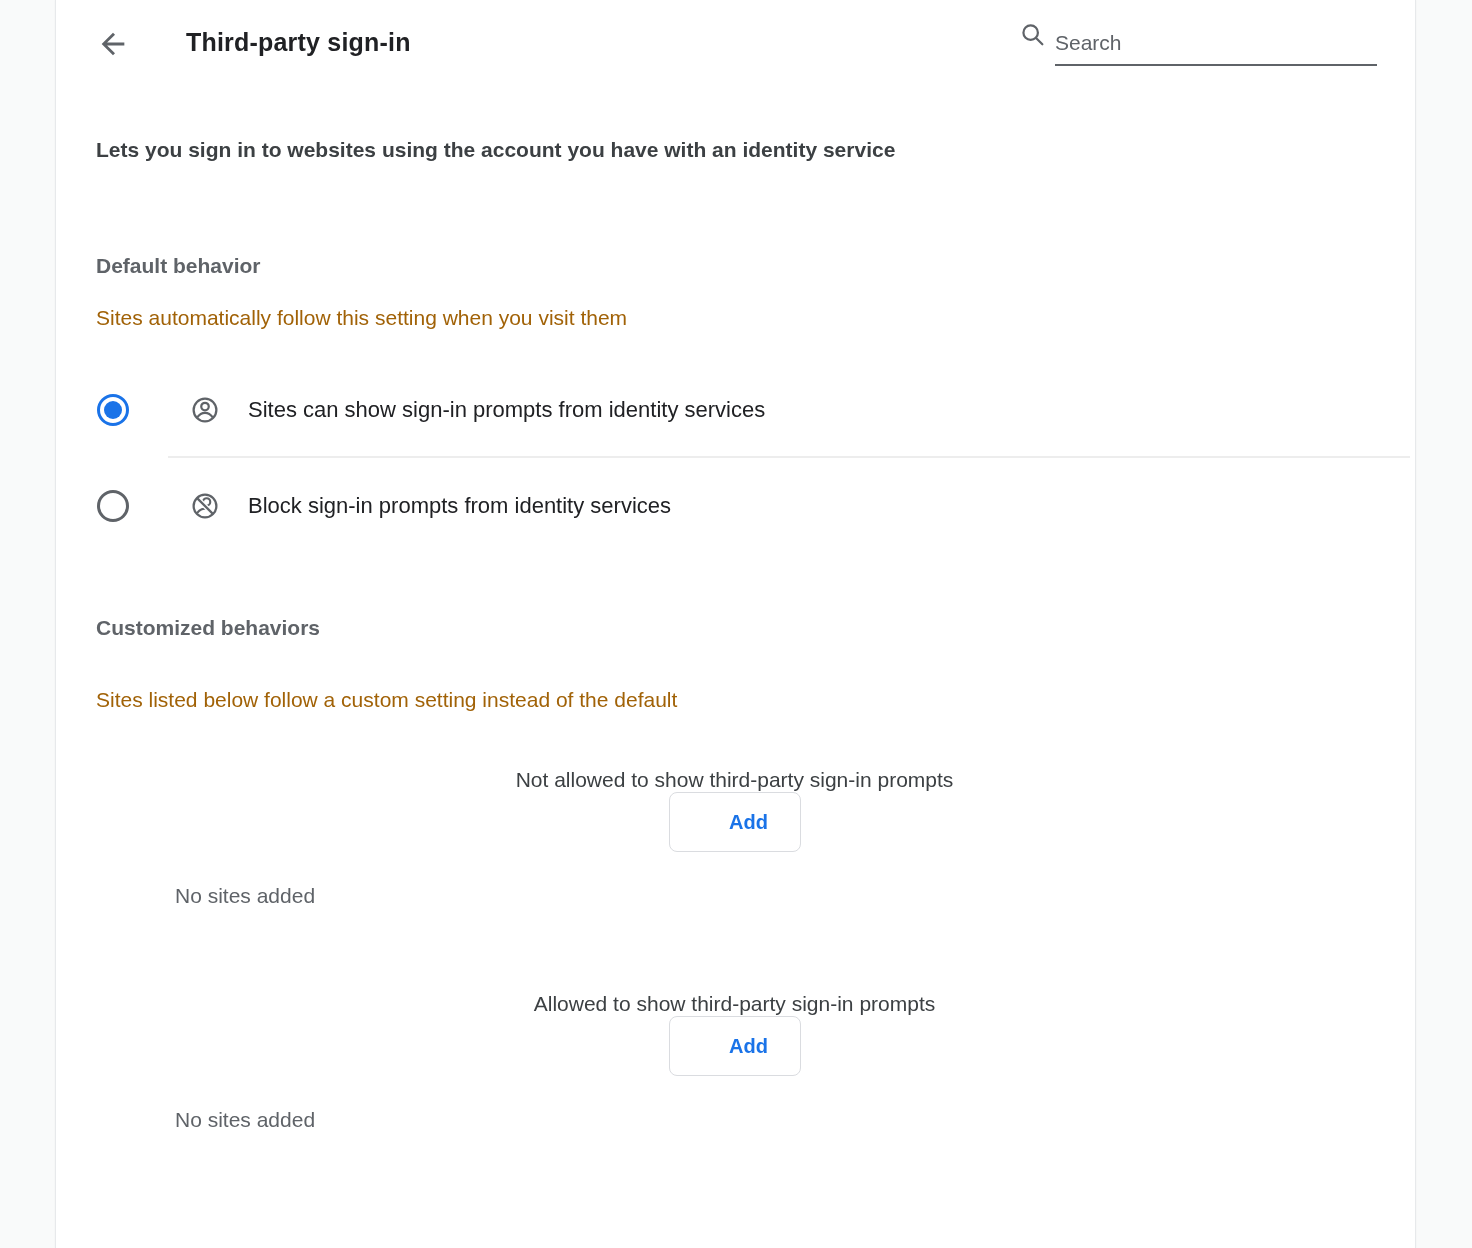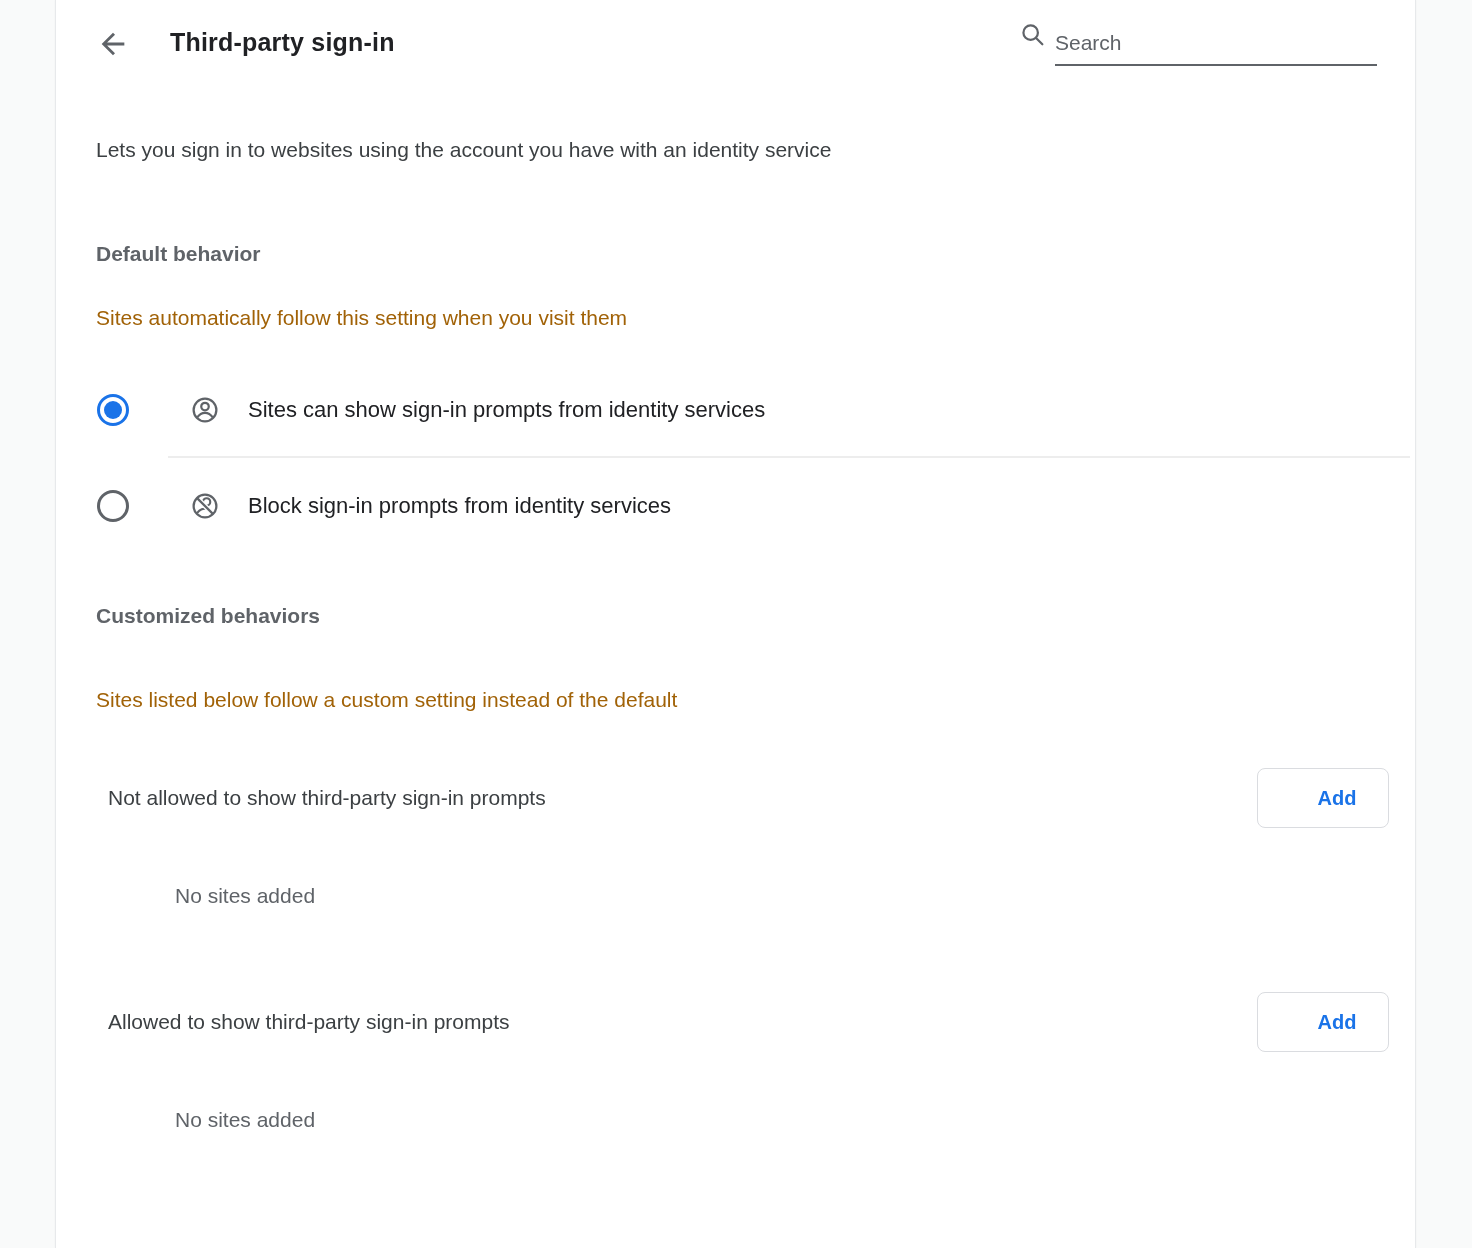--- a/index.html
+++ b/index.html
@@ -28,7 +28,7 @@
     display:flex; align-items:center; justify-content:center; cursor:pointer;
   }
   .page-title {
-    position:absolute; left:114px; top:28px;
+    position:absolute; left:130px; top:28px;
     font-size:25px; font-weight:700; color:#202124; letter-spacing:0.2px;
   }
   .search-wrap {

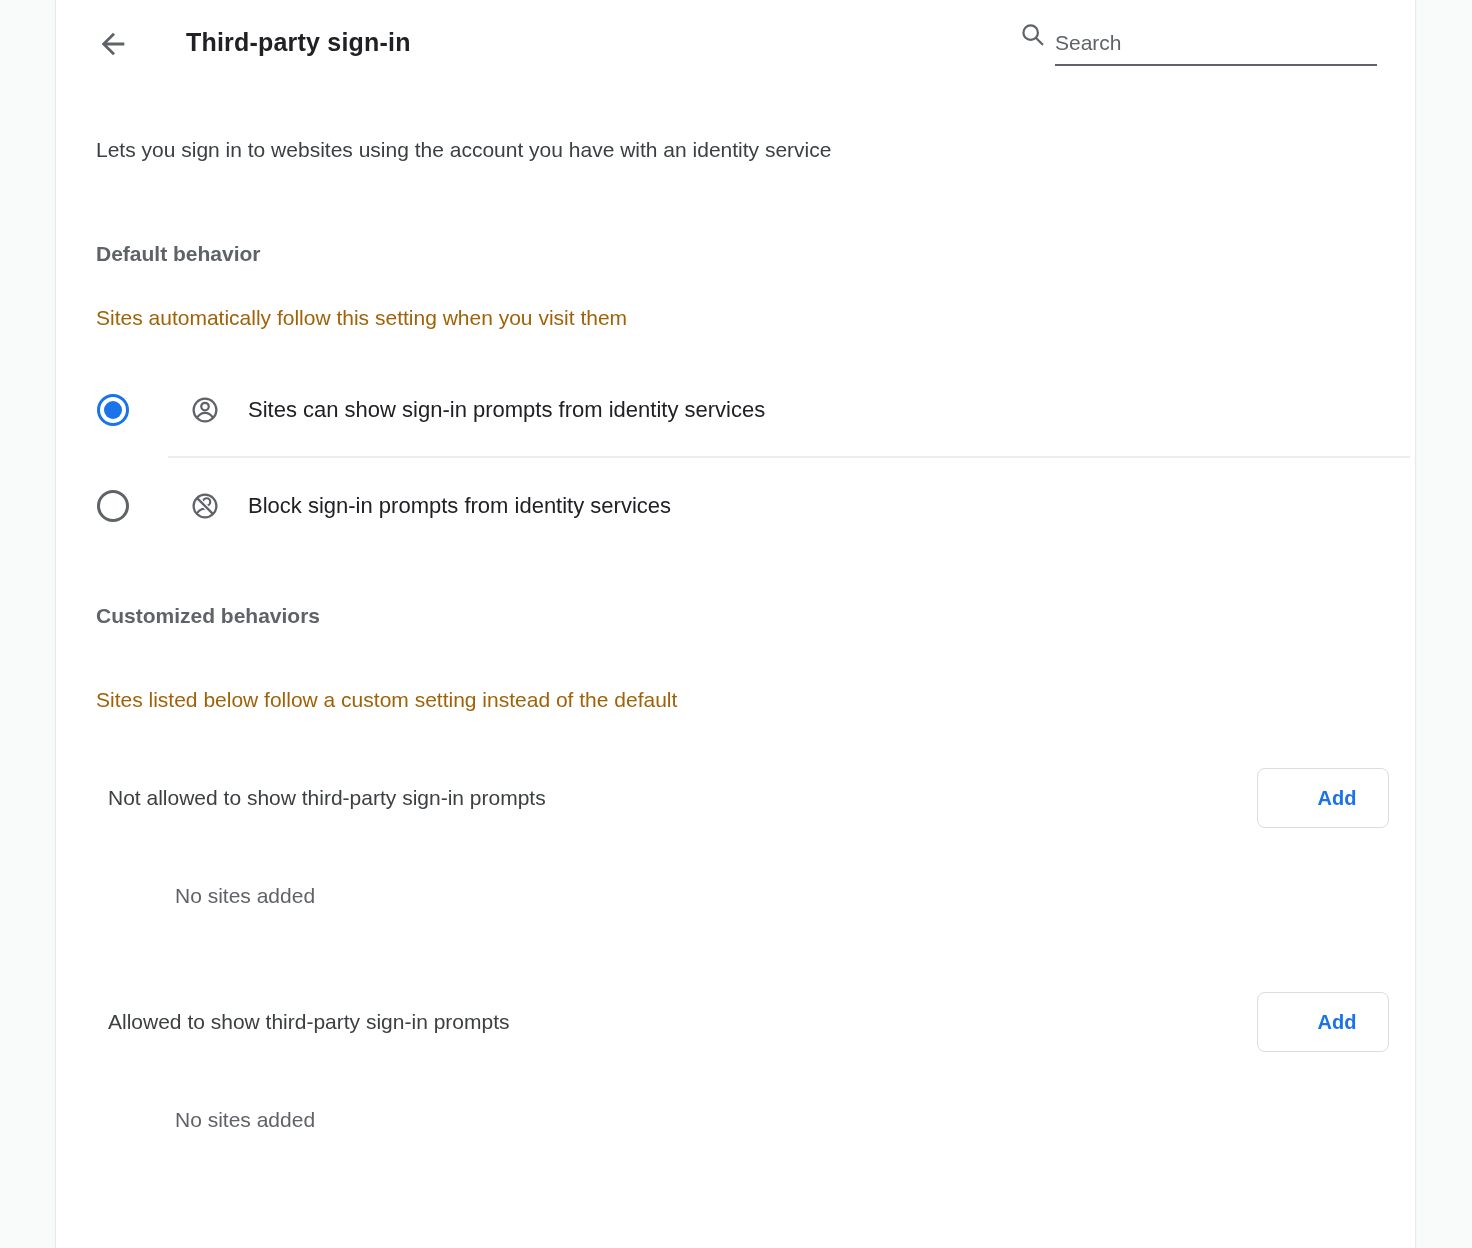--- a/index.html
+++ b/index.html
@@ -44,7 +44,7 @@
   }
   .search-input::placeholder { color:#5f6368; opacity:1; }
   
-  .intro       { position:absolute; left:40px; top:138px; font-size:21px; color:#3c4043; }
+  .intro       { position:absolute; left:40px; top:138px; font-size:21px; color:#3c4043;font-weight:bold; }
   .sec-head    { position:absolute; left:40px; font-size:21px; font-weight:700; color:#5f6368; }
   .sec-desc    { position:absolute; left:40px; font-size:21px; color:#a16207; }
   

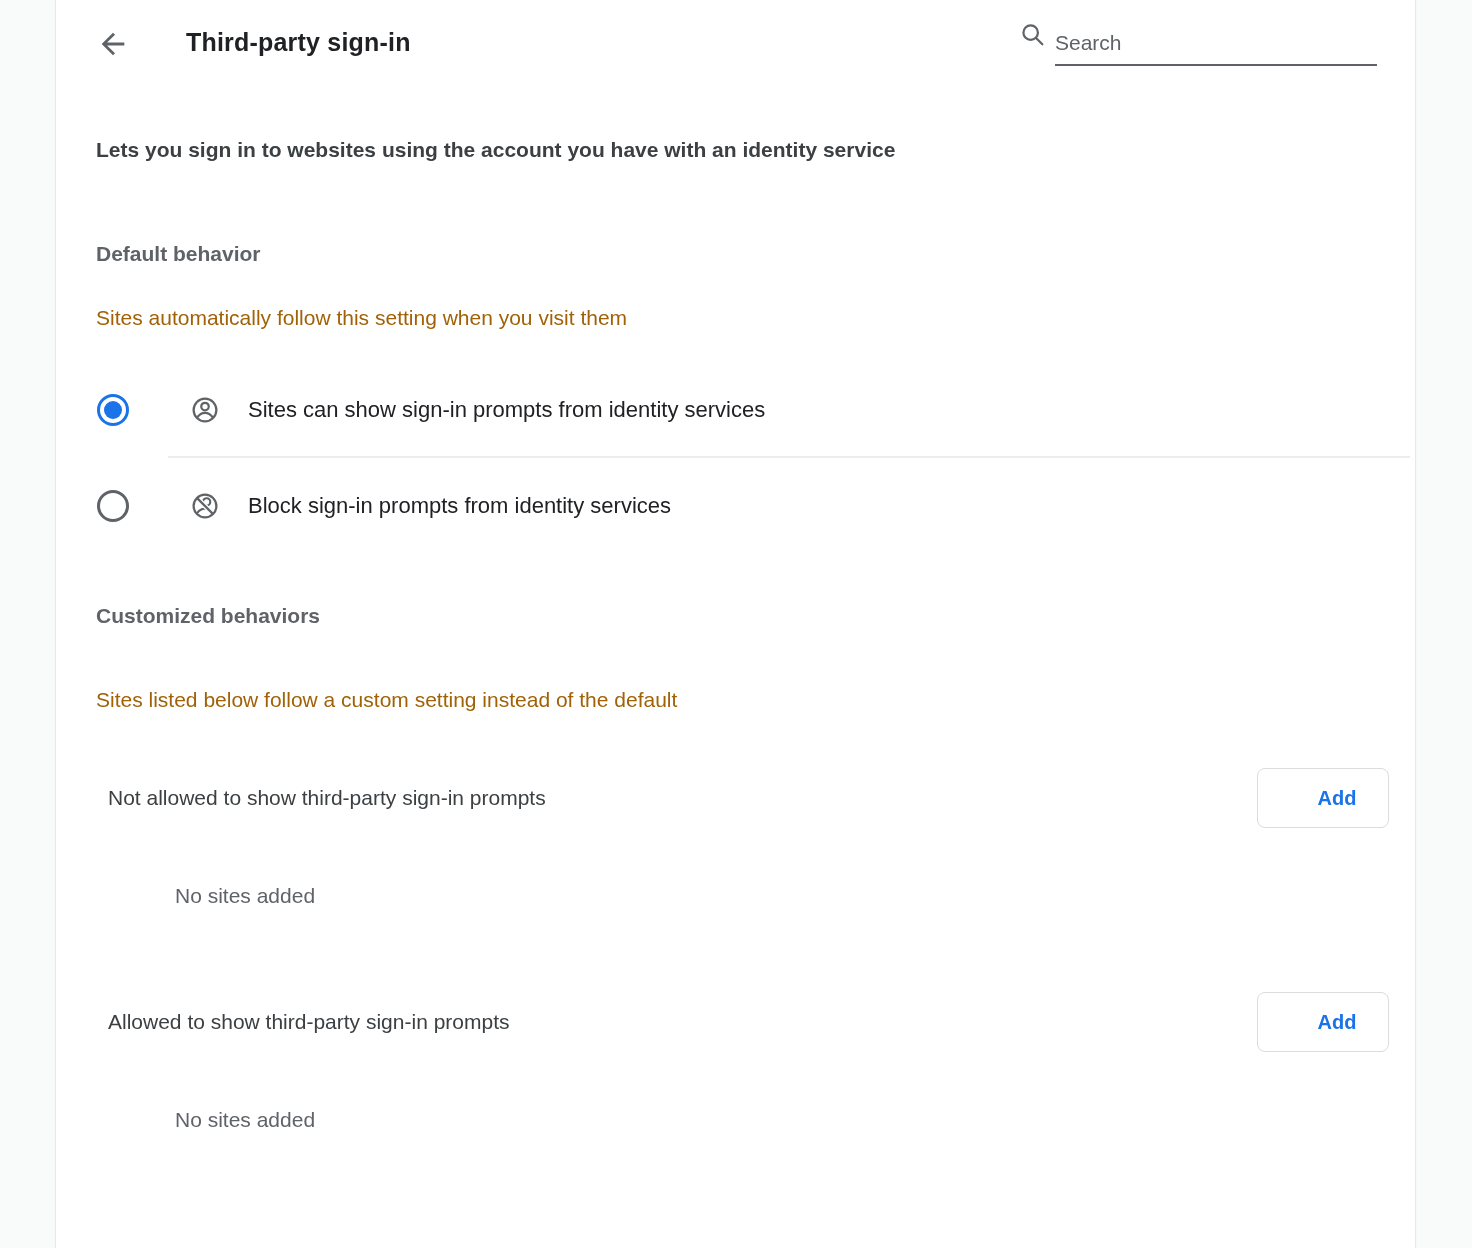--- a/index.html
+++ b/index.html
@@ -45,7 +45,7 @@
   .search-input::placeholder { color:#5f6368; opacity:1; }
   
   .intro       { position:absolute; left:40px; top:138px; font-size:21px; color:#3c4043;font-weight:bold; }
-  .sec-head    { position:absolute; left:40px; font-size:21px; font-weight:700; color:#5f6368; }
+  .sec-head    { position:absolute; left:40px; font-size:21px; font-weight:700; color:#5f6368;margin-top:12px; }
   .sec-desc    { position:absolute; left:40px; font-size:21px; color:#a16207; }
   
   .radio-row {

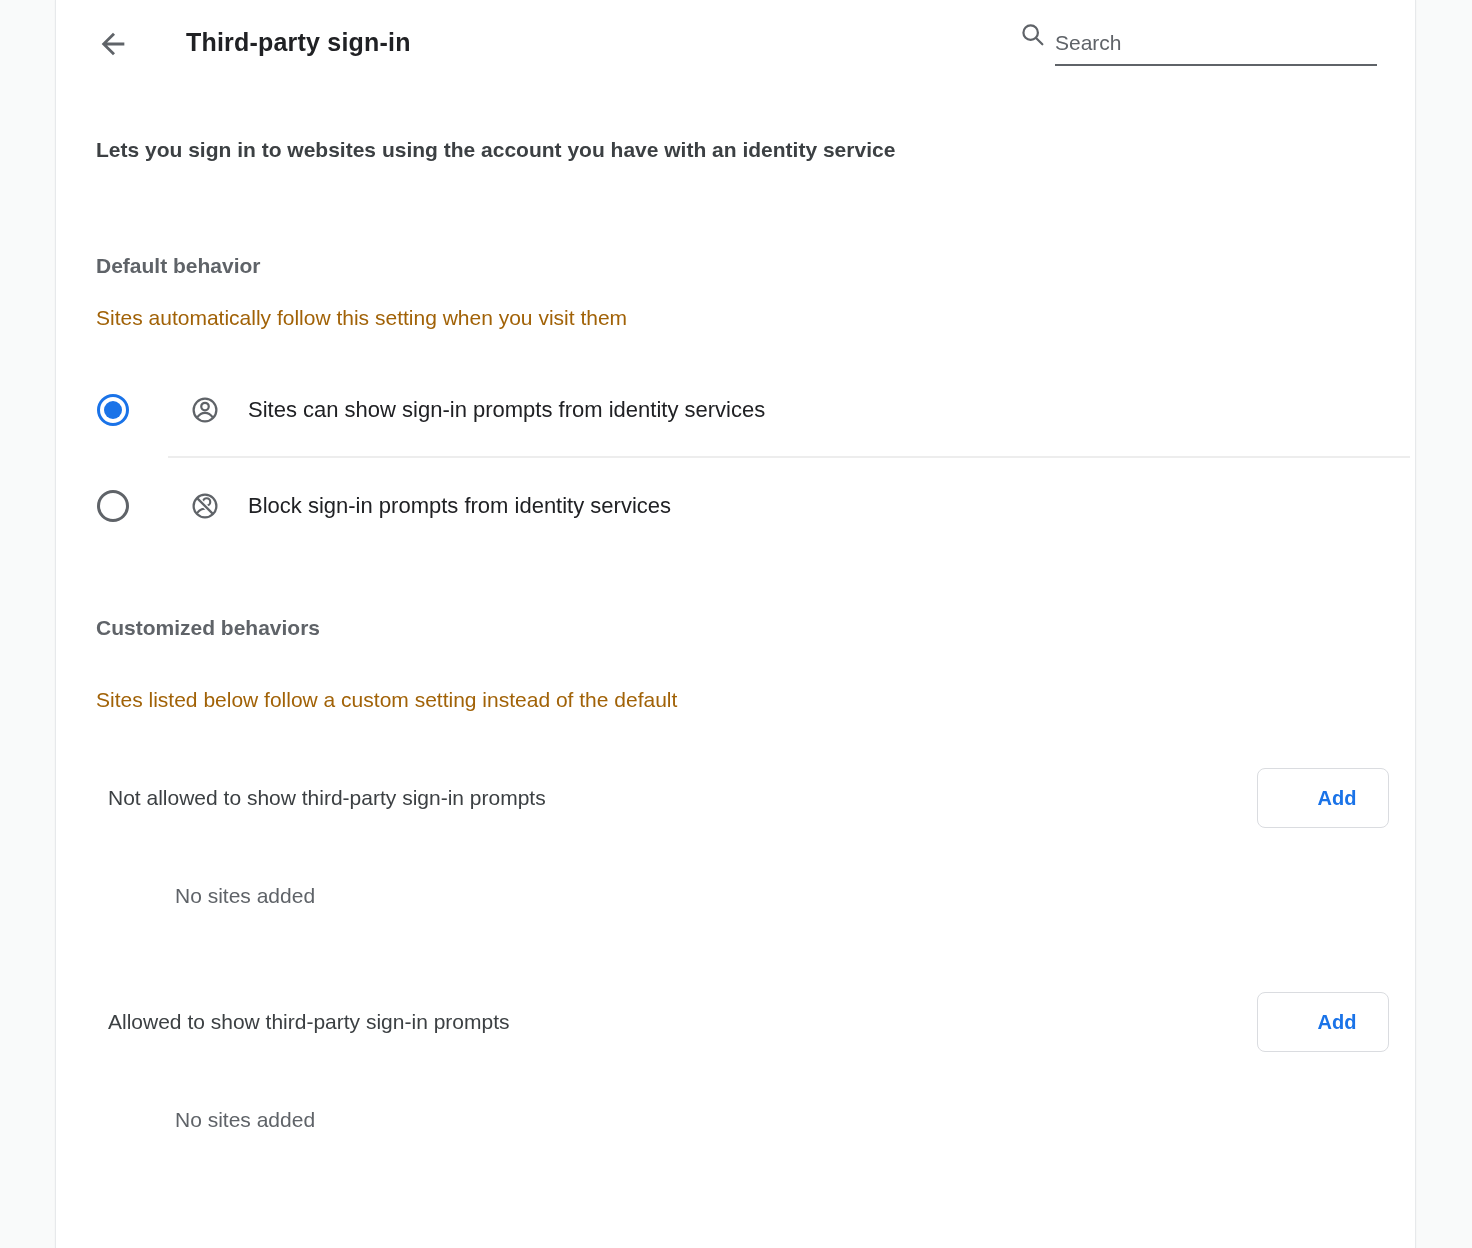--- a/index.html
+++ b/index.html
@@ -67,8 +67,8 @@
   }
   
   .list-row {
-    position:absolute; left:52px; width:1281px; height:60px;
-    display:flex; align-items:center; justify-content:space-between;
+    position:absolute; left:38px; width:1281px; height:60px;
+    display:flex; align-items:center; justify-content:space-between;flex-direction:column;
   }
   .list-label { font-size:21px; color:#3c4043; }
   .add-btn {

